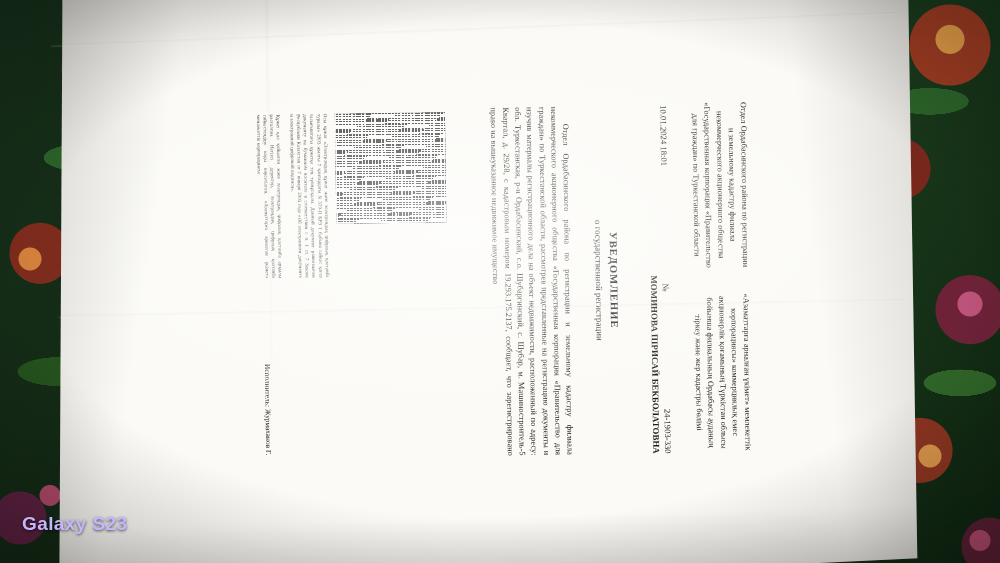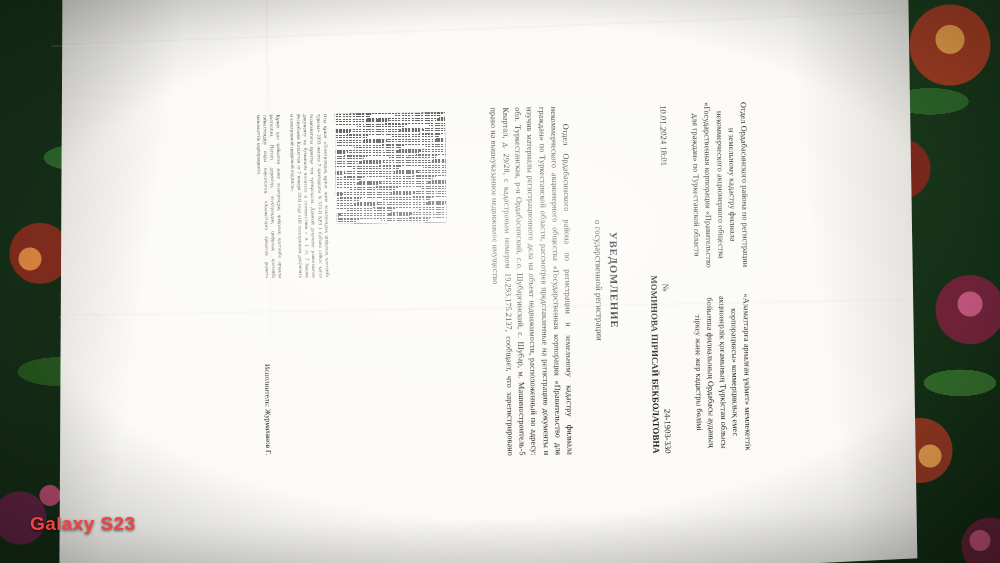--- a/index.html
+++ b/index.html
@@ -198,9 +198,9 @@
   
   .watermark {
     position: absolute;
-    left: 30px;
+    left: 22px;
     bottom: 28px;
-    color: #ef4444;
+    color: #c4b5fd;
     font-family: "Liberation Sans", sans-serif;
     font-size: 19px;
     font-weight: bold;

